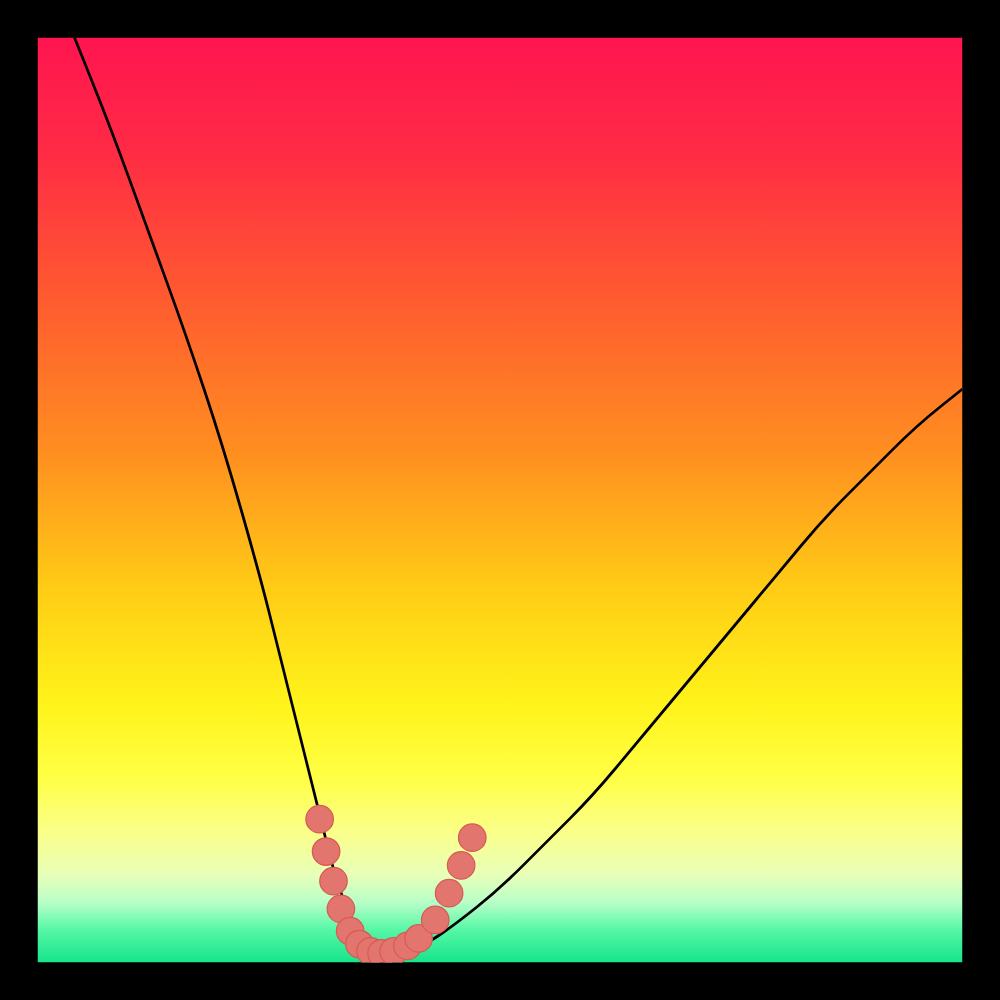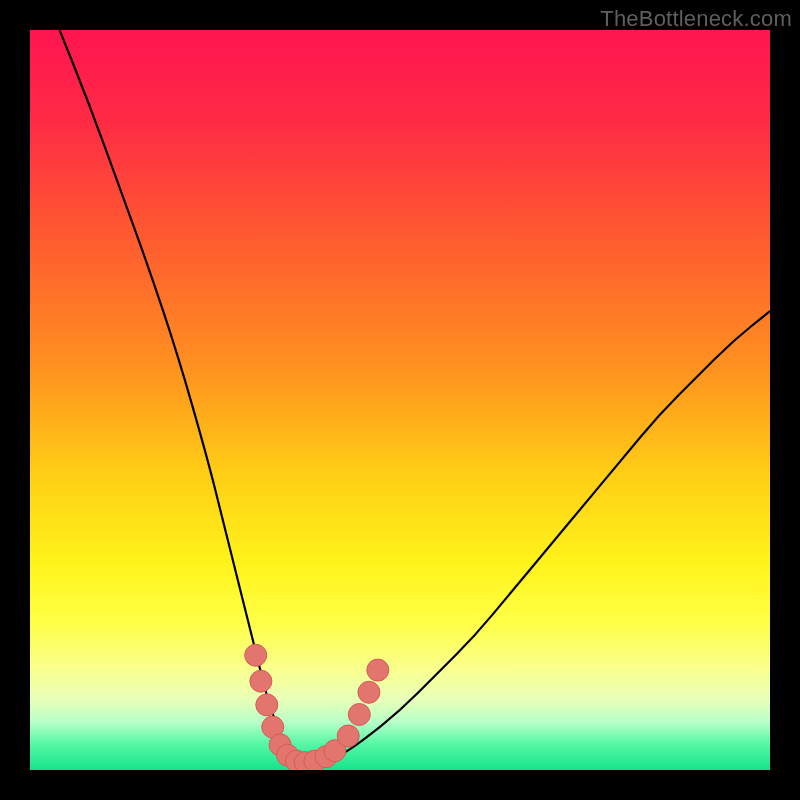--- a/index.html
+++ b/index.html
@@ -45,7 +45,6 @@
 
 <div class="frame">
 
-  <div class="watermark">TheBottleneck.com</div>
 
   <div class="plot-area">
     <svg id="chart-svg" width="740" height="740" viewBox="0 0 740 740">

